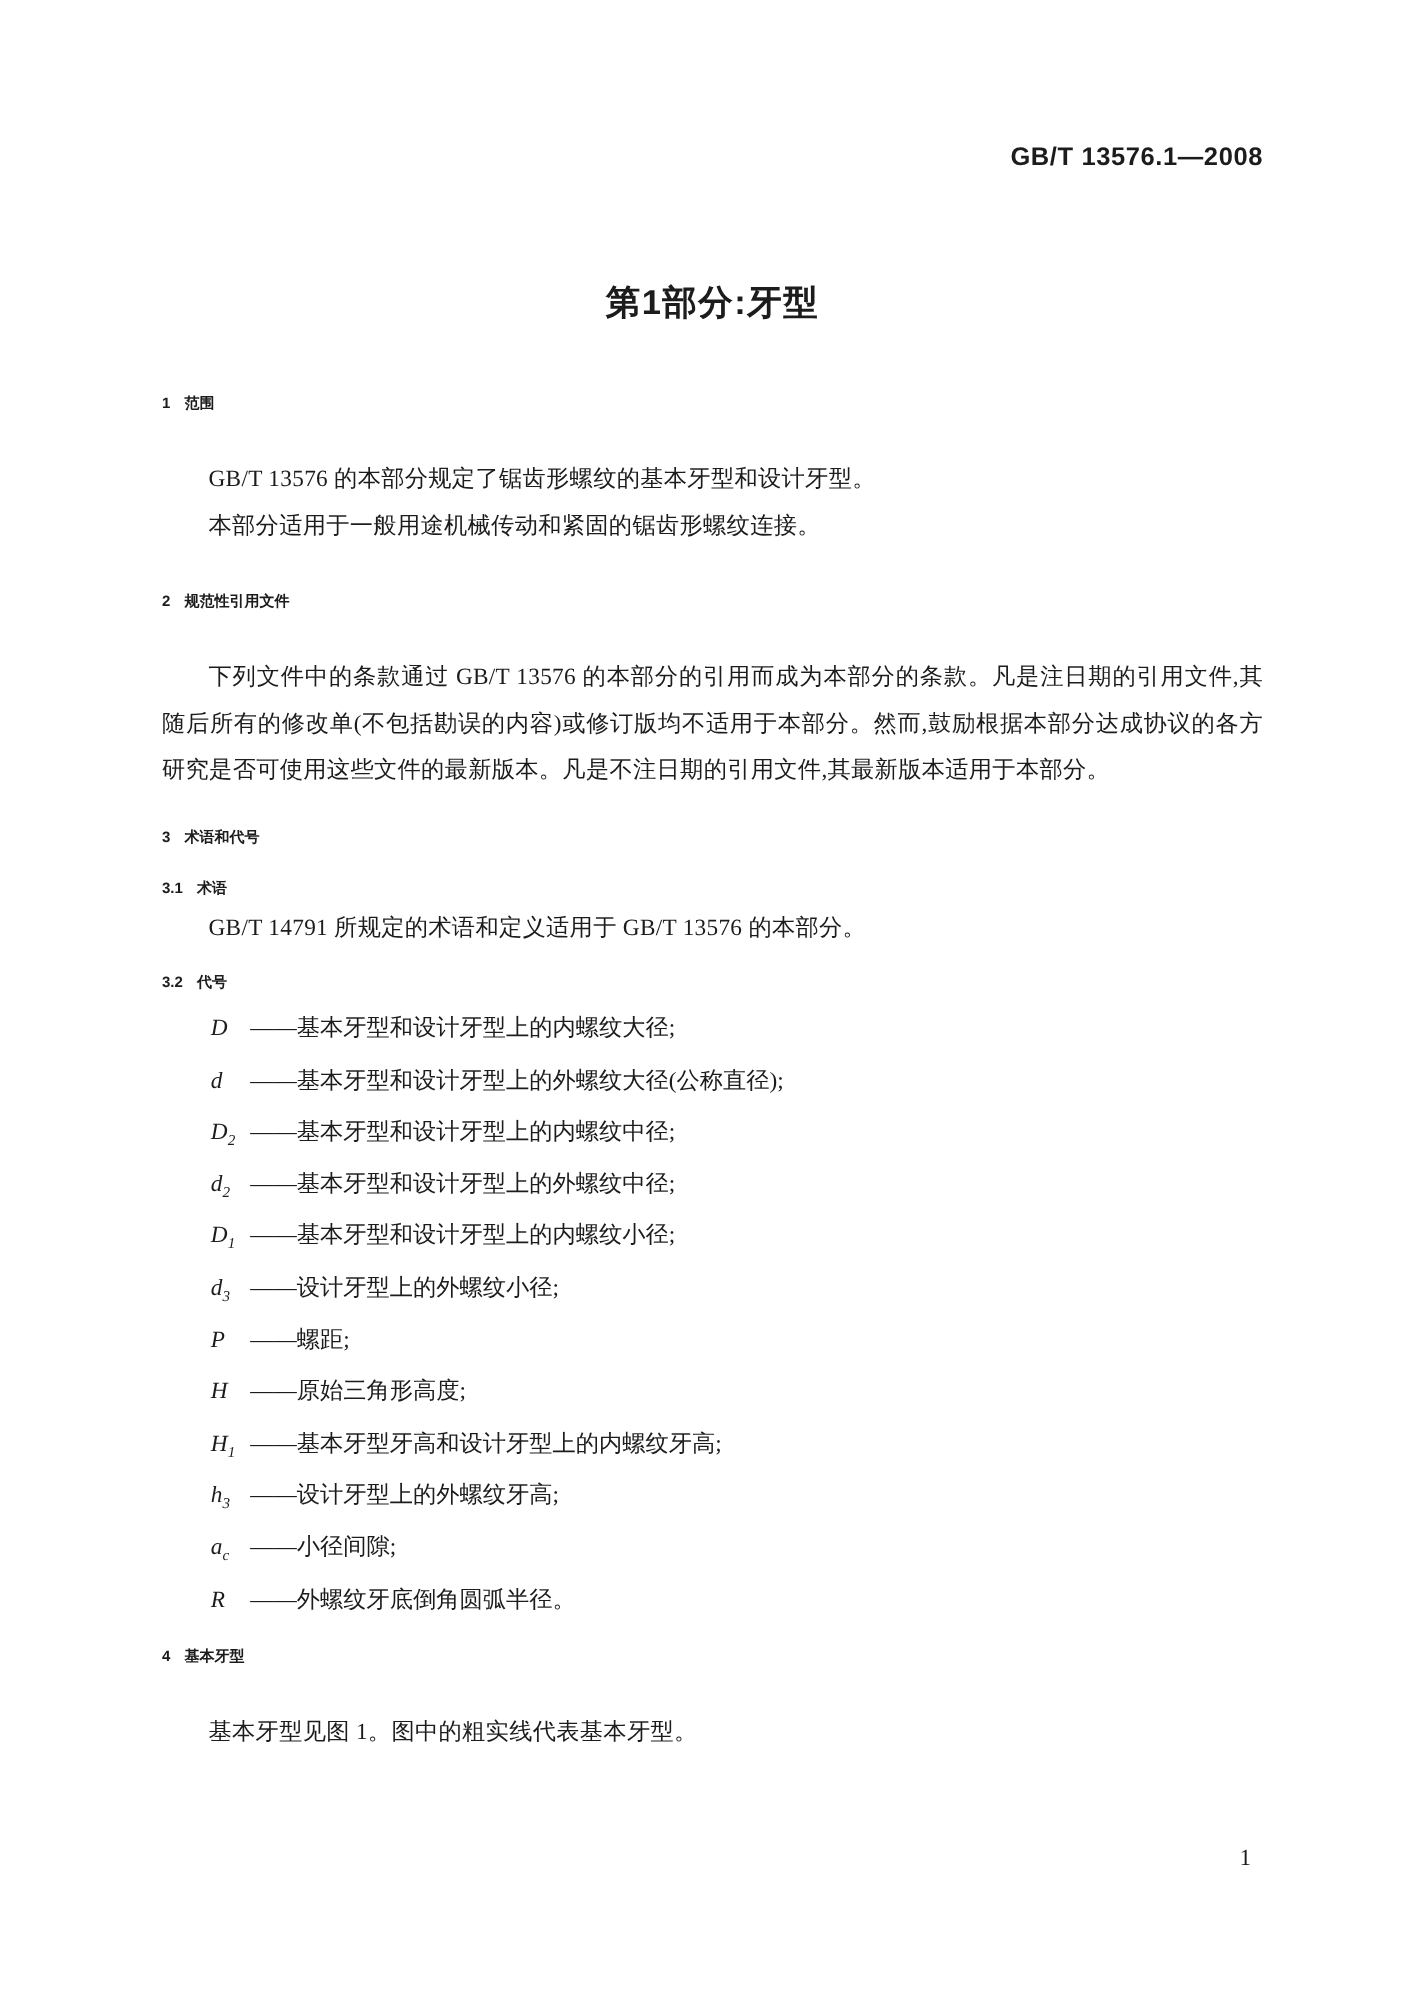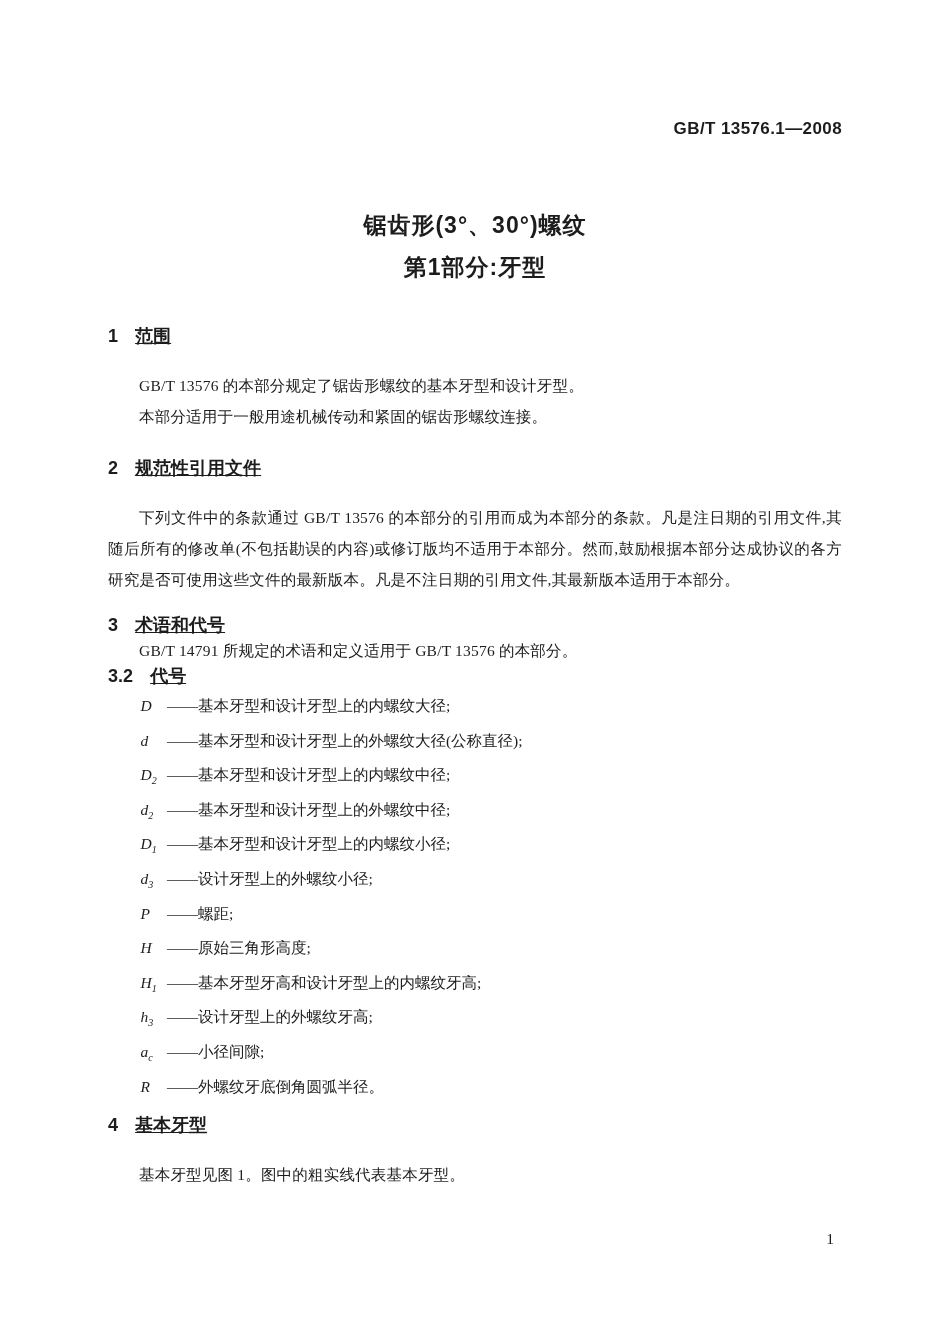--- a/index.html
+++ b/index.html
@@ -12,7 +12,7 @@
   .page {
     position: relative;
     width: 950px; height: 1344px;
-    padding: 118px 108px 0 108px;
+    padding: 94px 108px 0 108px;
     background: #ffffff;
     overflow: hidden;
   }

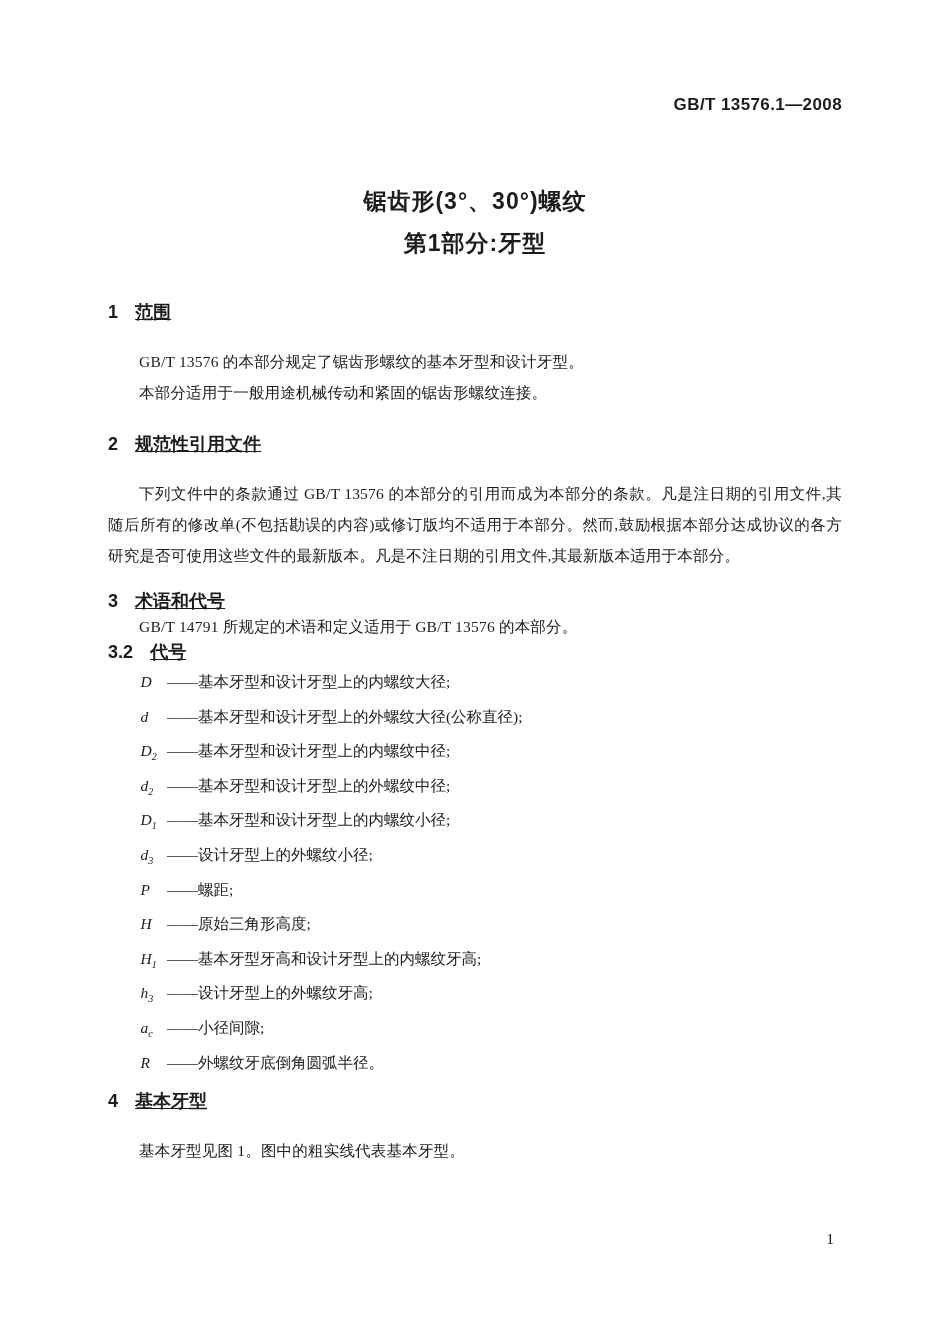--- a/index.html
+++ b/index.html
@@ -84,7 +84,6 @@
   <div class="doc-header">GB/T 13576.1—2008</div>
 
   <div class="doc-title">
-    <div class="doc-title-line">锯齿形(3°、30°)螺纹</div>
     <div class="doc-title-line">第1部分:牙型</div>
   </div>
 

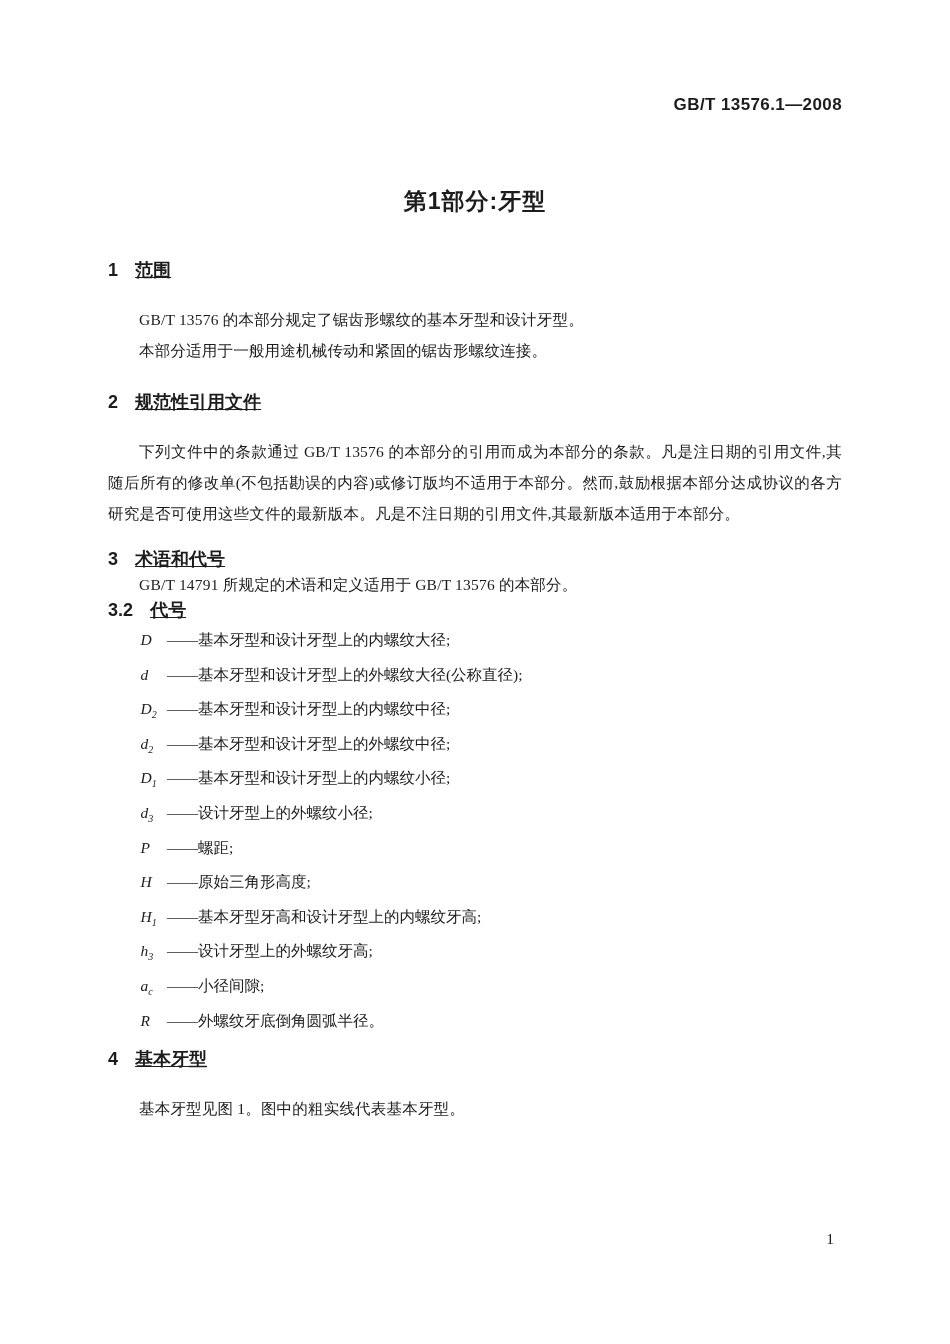--- a/index.html
+++ b/index.html
@@ -36,9 +36,8 @@
   .sec-heading {
     font-family: "Liberation Sans", "DejaVu Sans", sans-serif;
     font-weight: bold;
-    font-size: 18px;
+    font-size: 10px;
     line-height: 20px;
-    text-decoration: underline;
   }
   .sec-num { display: inline-block; margin-right: 0.95em; }
   .h-sec1 { margin-top: 38px; }

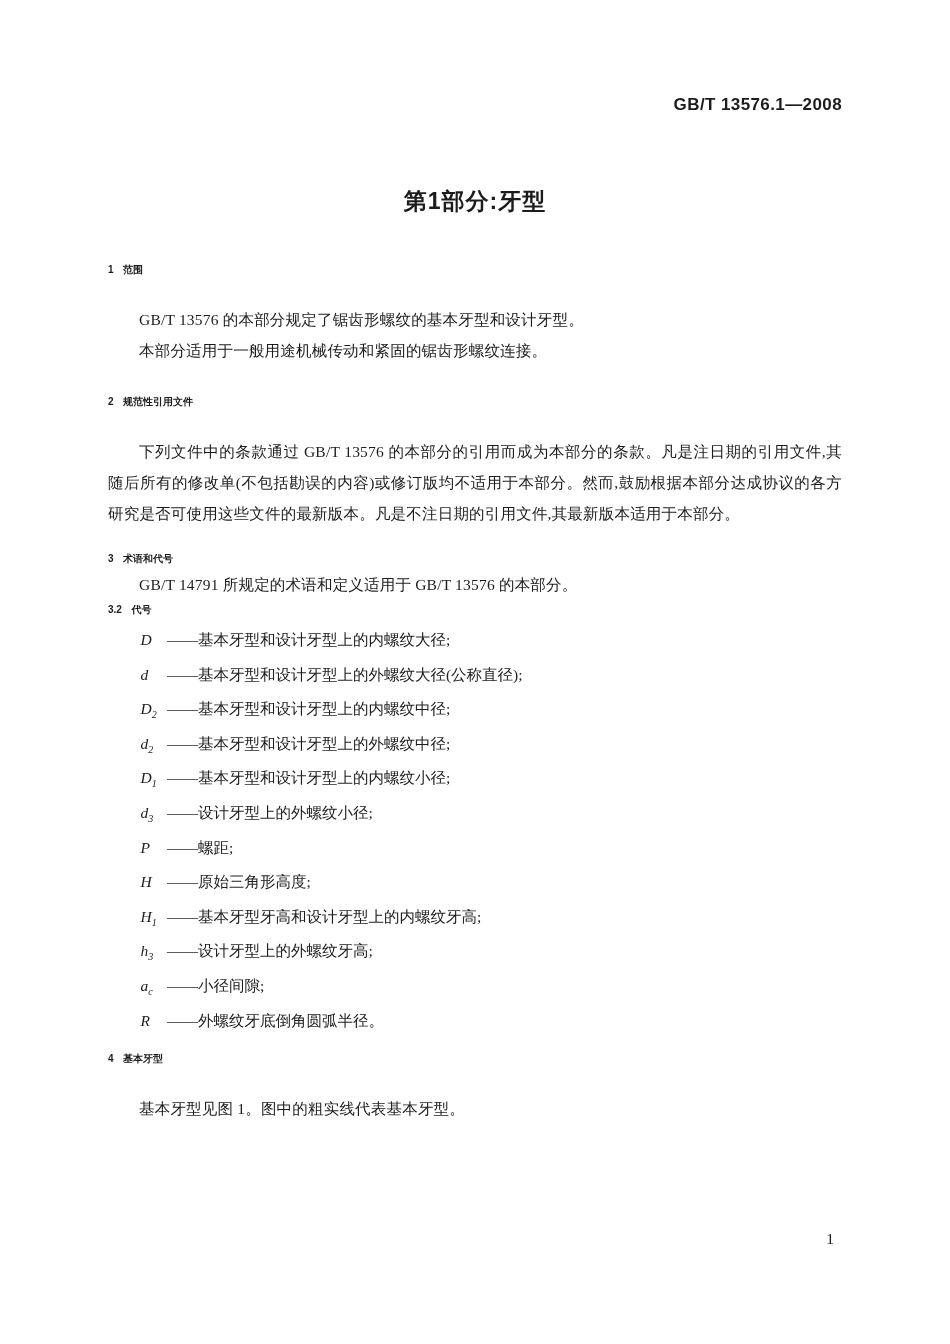--- a/index.html
+++ b/index.html
@@ -95,6 +95,7 @@
 
   <h2 class="sec-heading h-sec3"><span class="sec-num">3</span><span>术语和代号</span></h2>
 
+  <h3 class="sec-heading h-sub1"><span class="sec-num">3.1</span><span>术语</span></h3>
   <p class="body">GB/T 14791 所规定的术语和定义适用于 GB/T 13576 的本部分。</p>
 
   <h3 class="sec-heading h-sub2"><span class="sec-num">3.2</span><span>代号</span></h3>

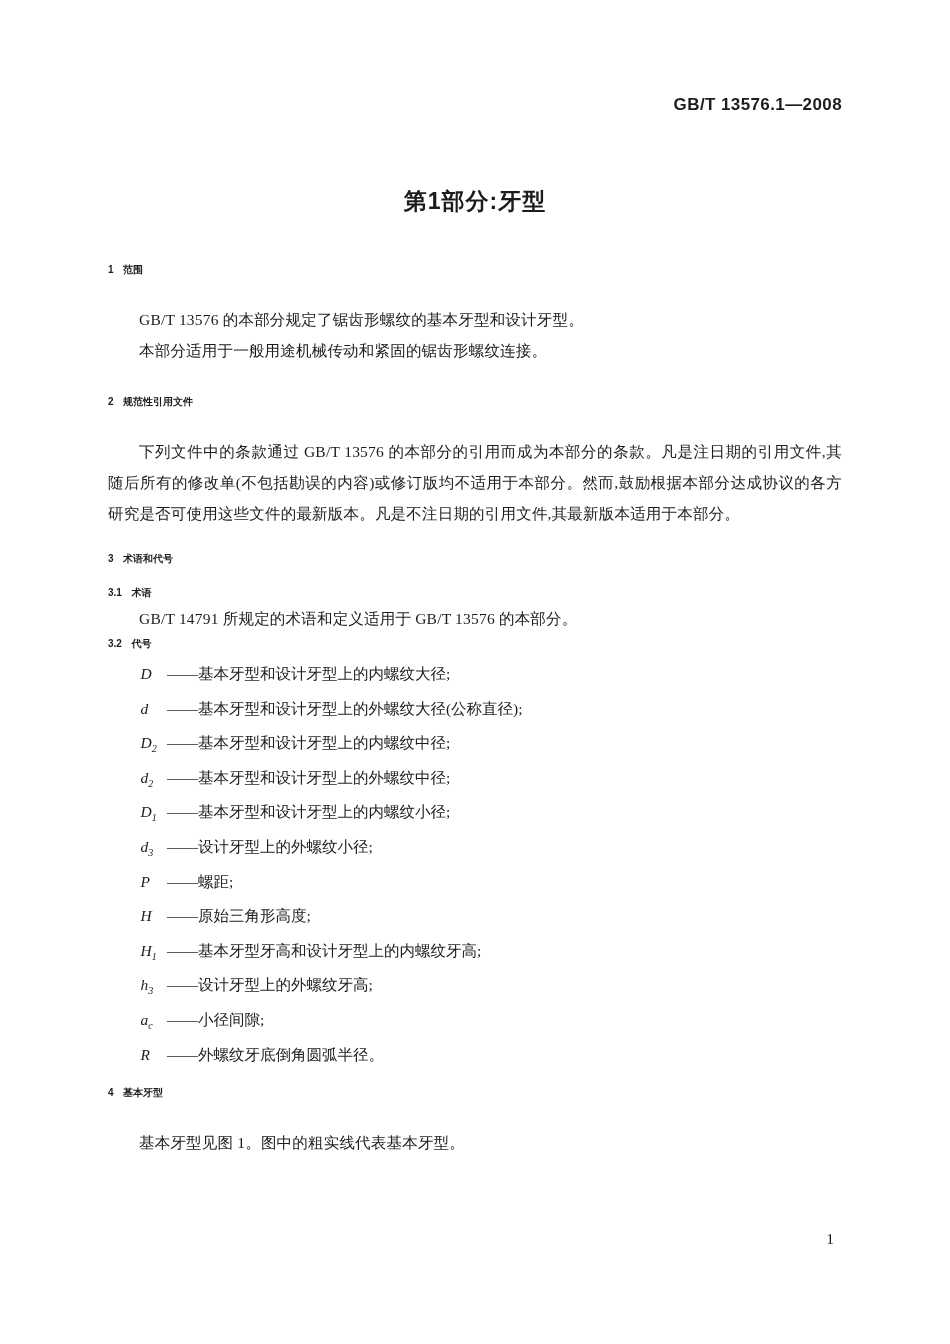--- a/index.html
+++ b/index.html
@@ -44,7 +44,7 @@
   .h-sec2 { margin-top: 26px; }
   .h-sec3 { margin-top: 20px; }
   .h-sub1 { margin-top: 14px; }
-  .h-sub2 { }
+  .h-sub2 { margin-top: 12px; }
   .h-sec4 { margin-top: 8px; }
   p.body {
     font-size: 15.5px;

